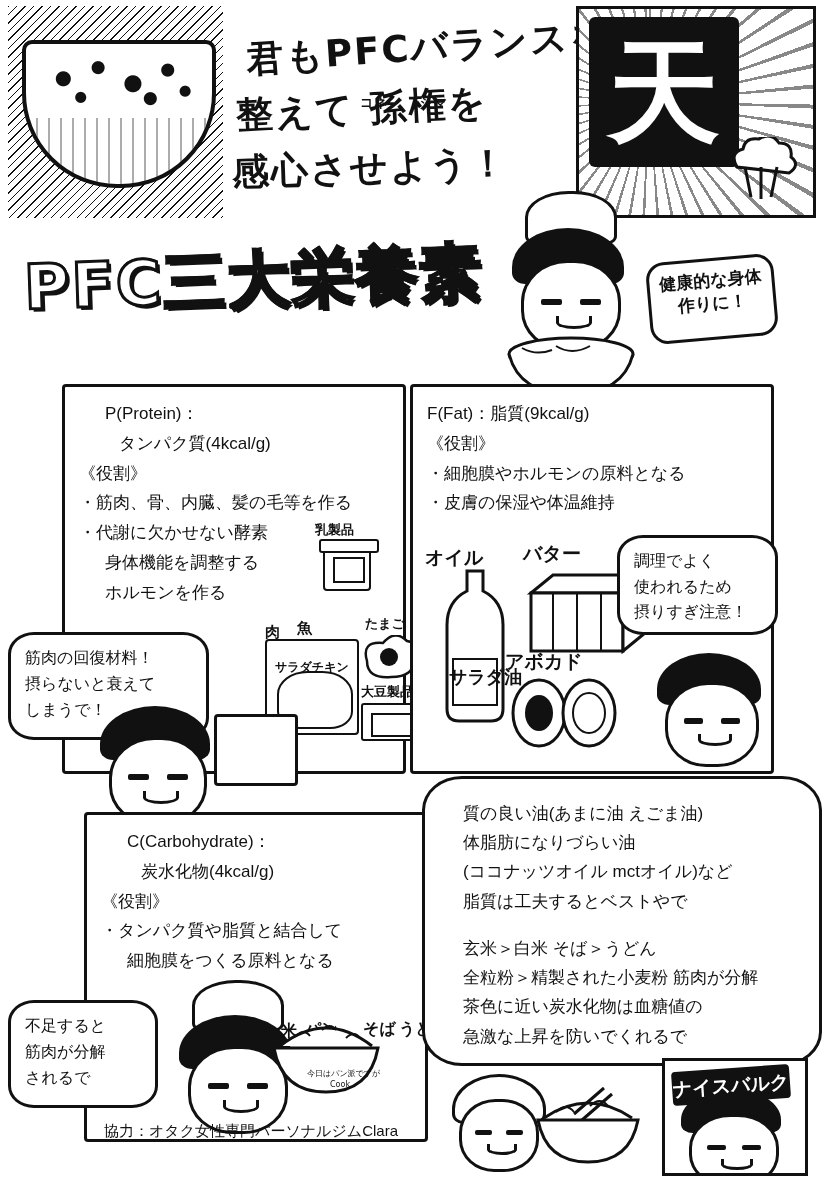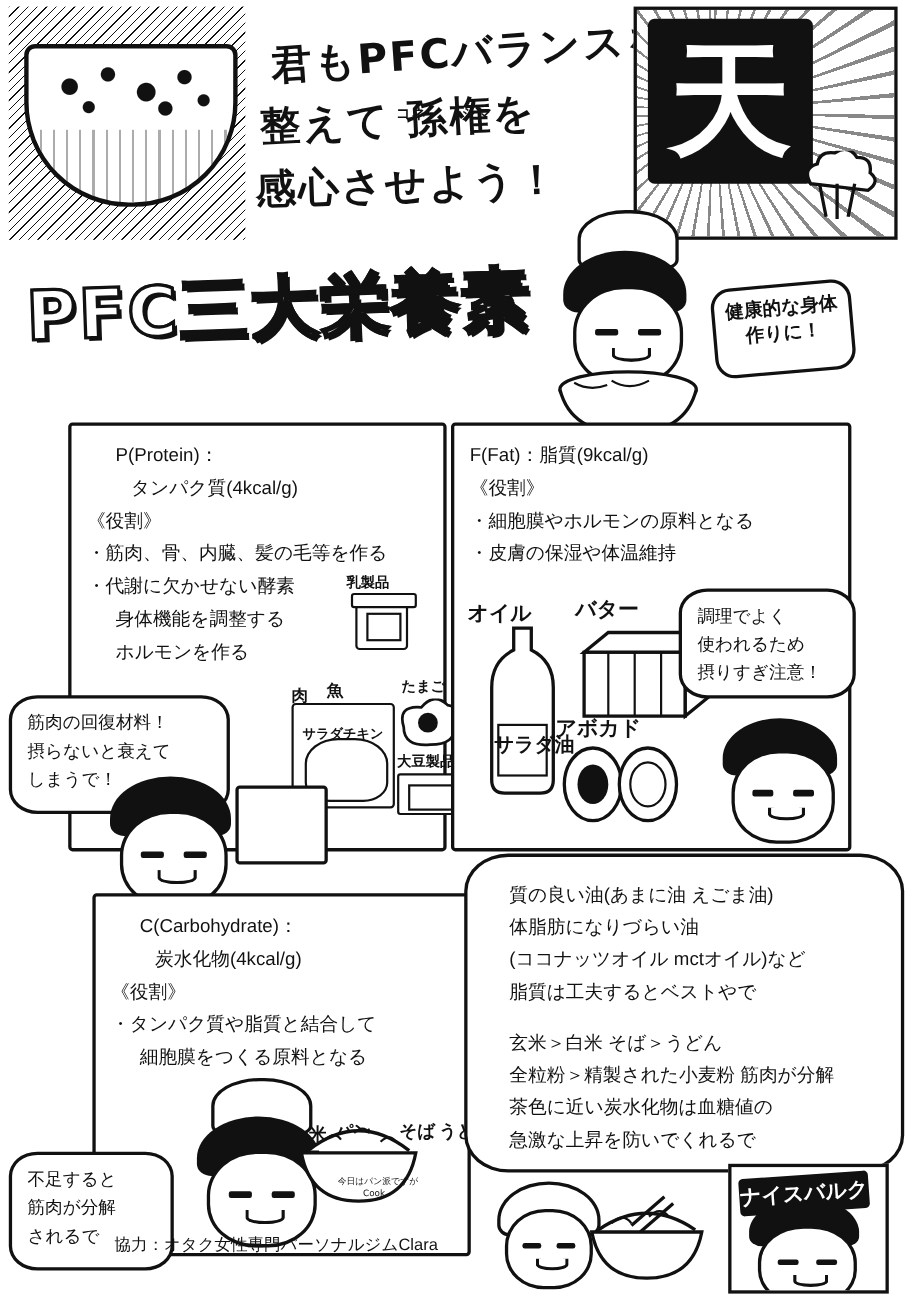--- a/index.html
+++ b/index.html
@@ -480,7 +480,7 @@
   <span class="rice-note" style="left:286px; top:1068px;margin-left:21px;">今日はパン派ですが</span>
   <span class="rice-note" style="left:330px; top:1080px;">Cook</span>
 
-  <div class="bubble" style="left:8px; top:1000px; width:150px; height:108px;margin-top:47px;">
+  <div class="bubble" style="left:8px; top:1000px; width:150px; height:108px;">
     <div class="txt" style="font-size:16px; line-height:1.62;">
       <div class="line">不足すると</div>
       <div class="line">筋肉が分解</div>

